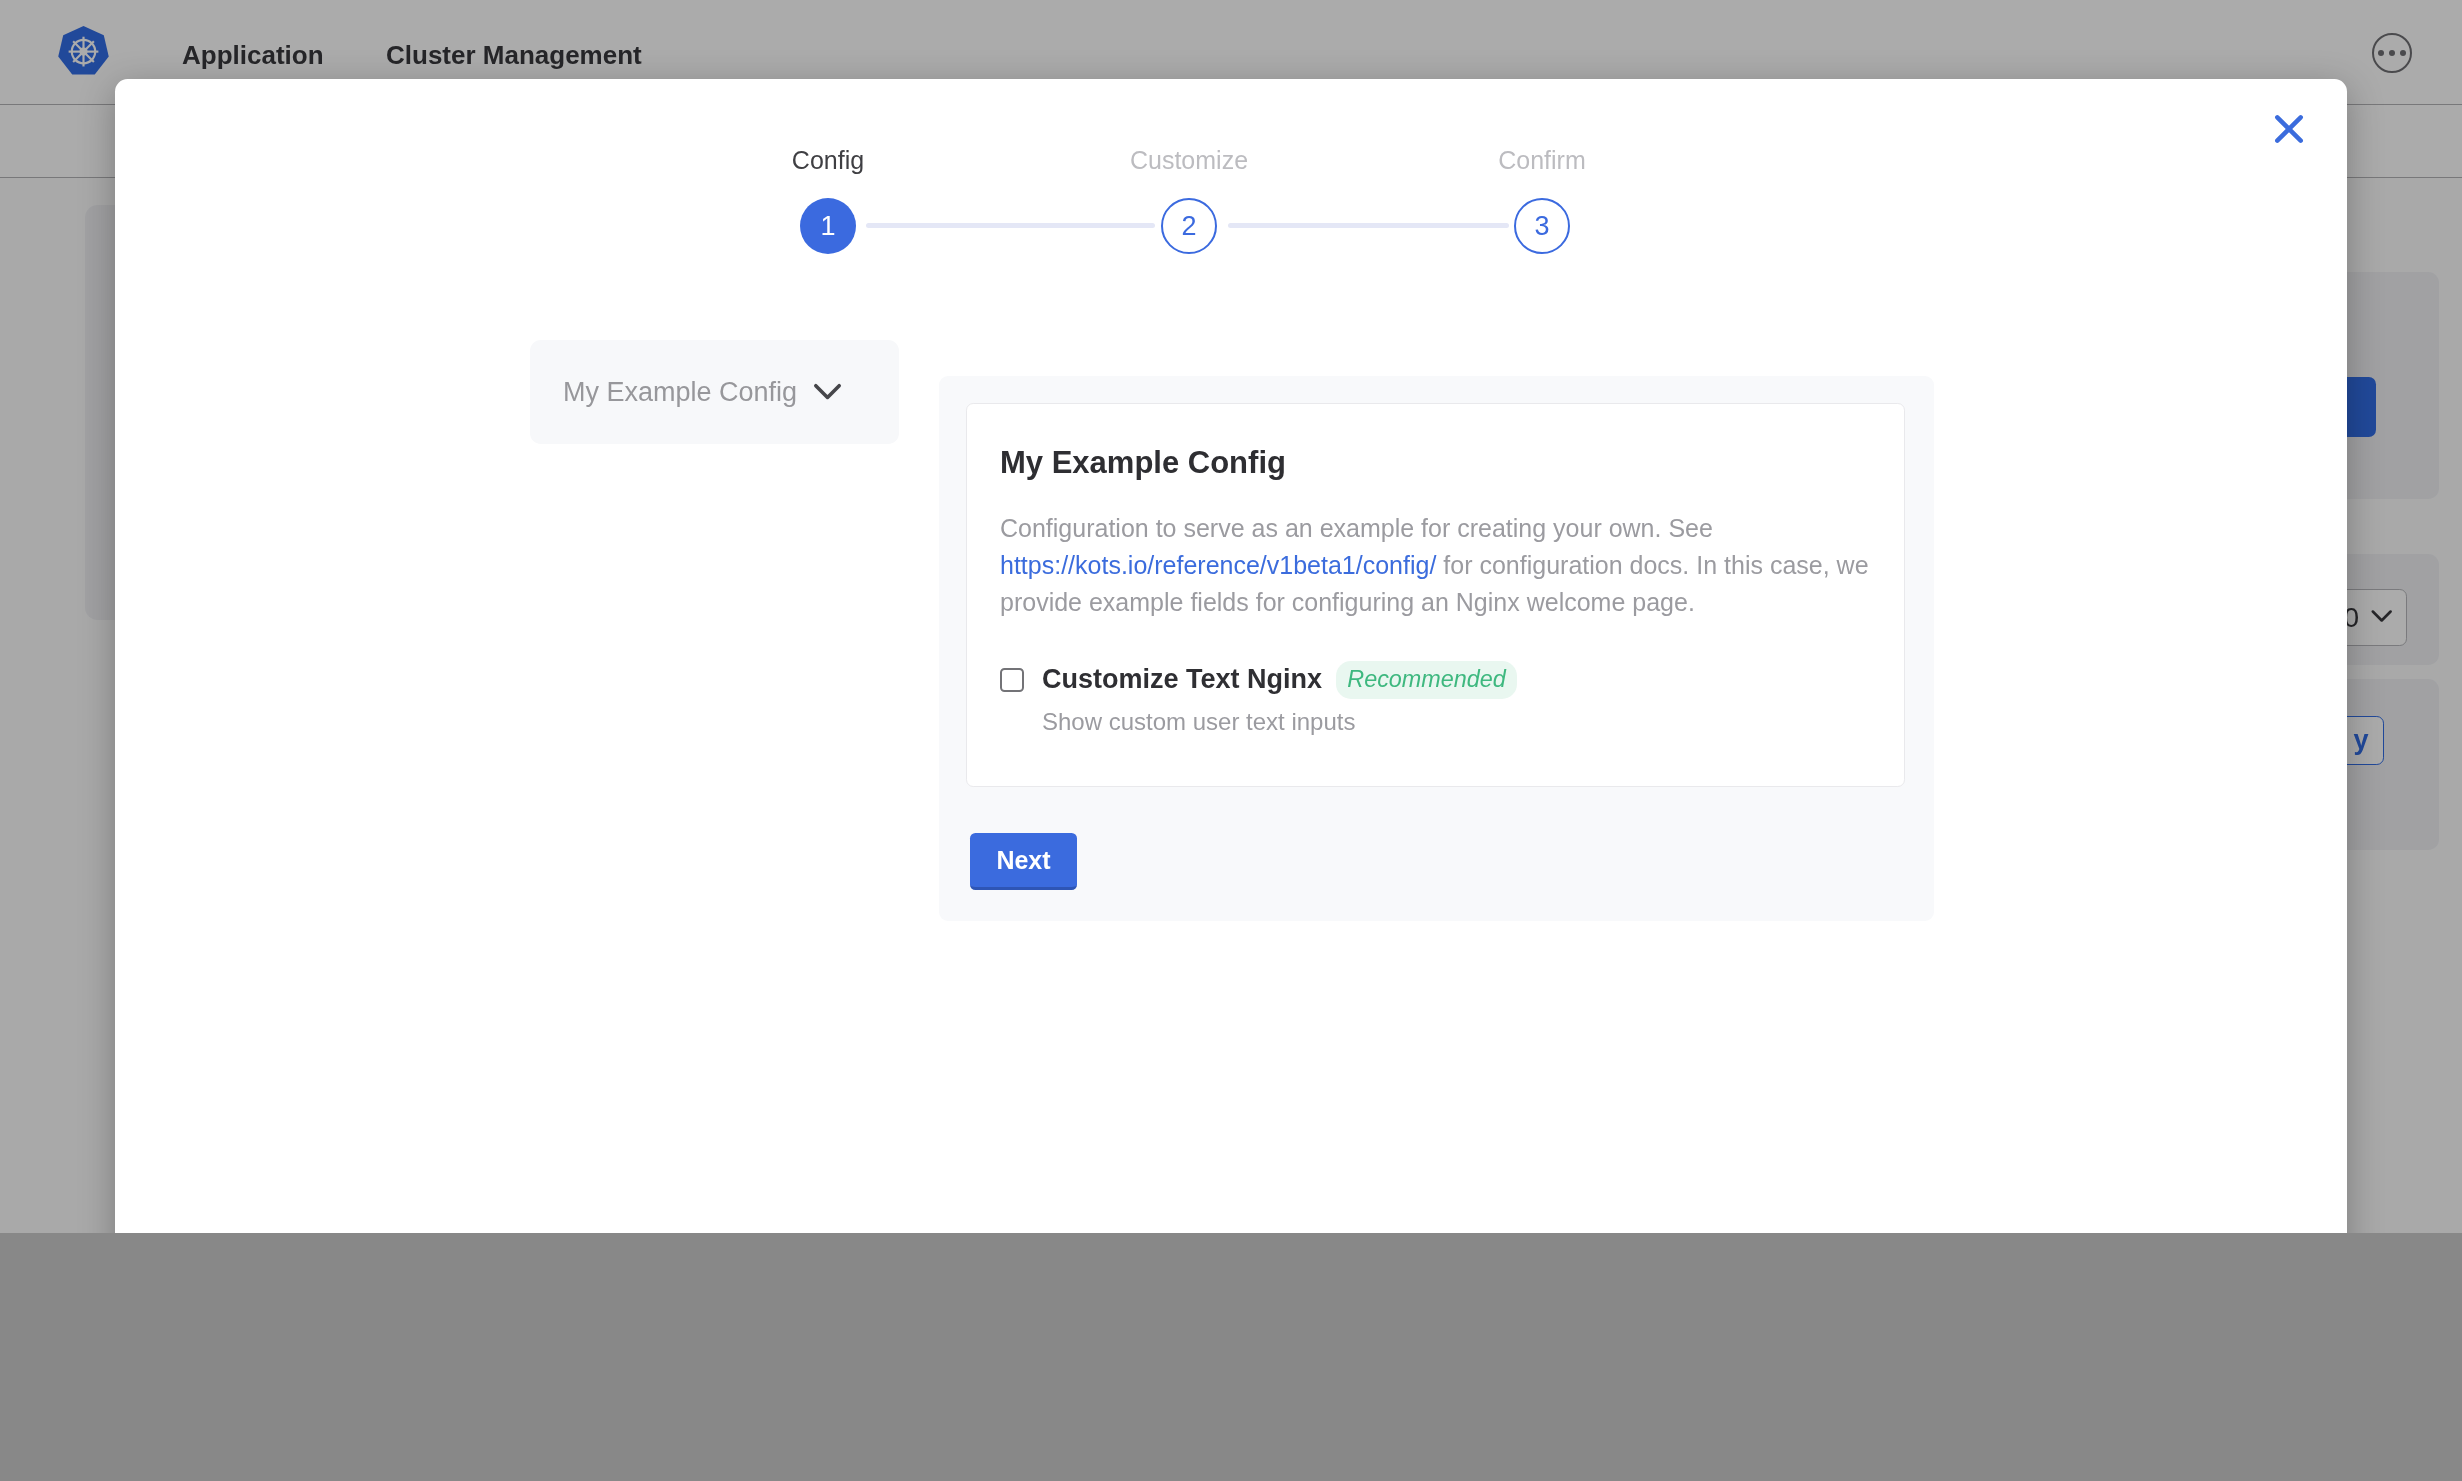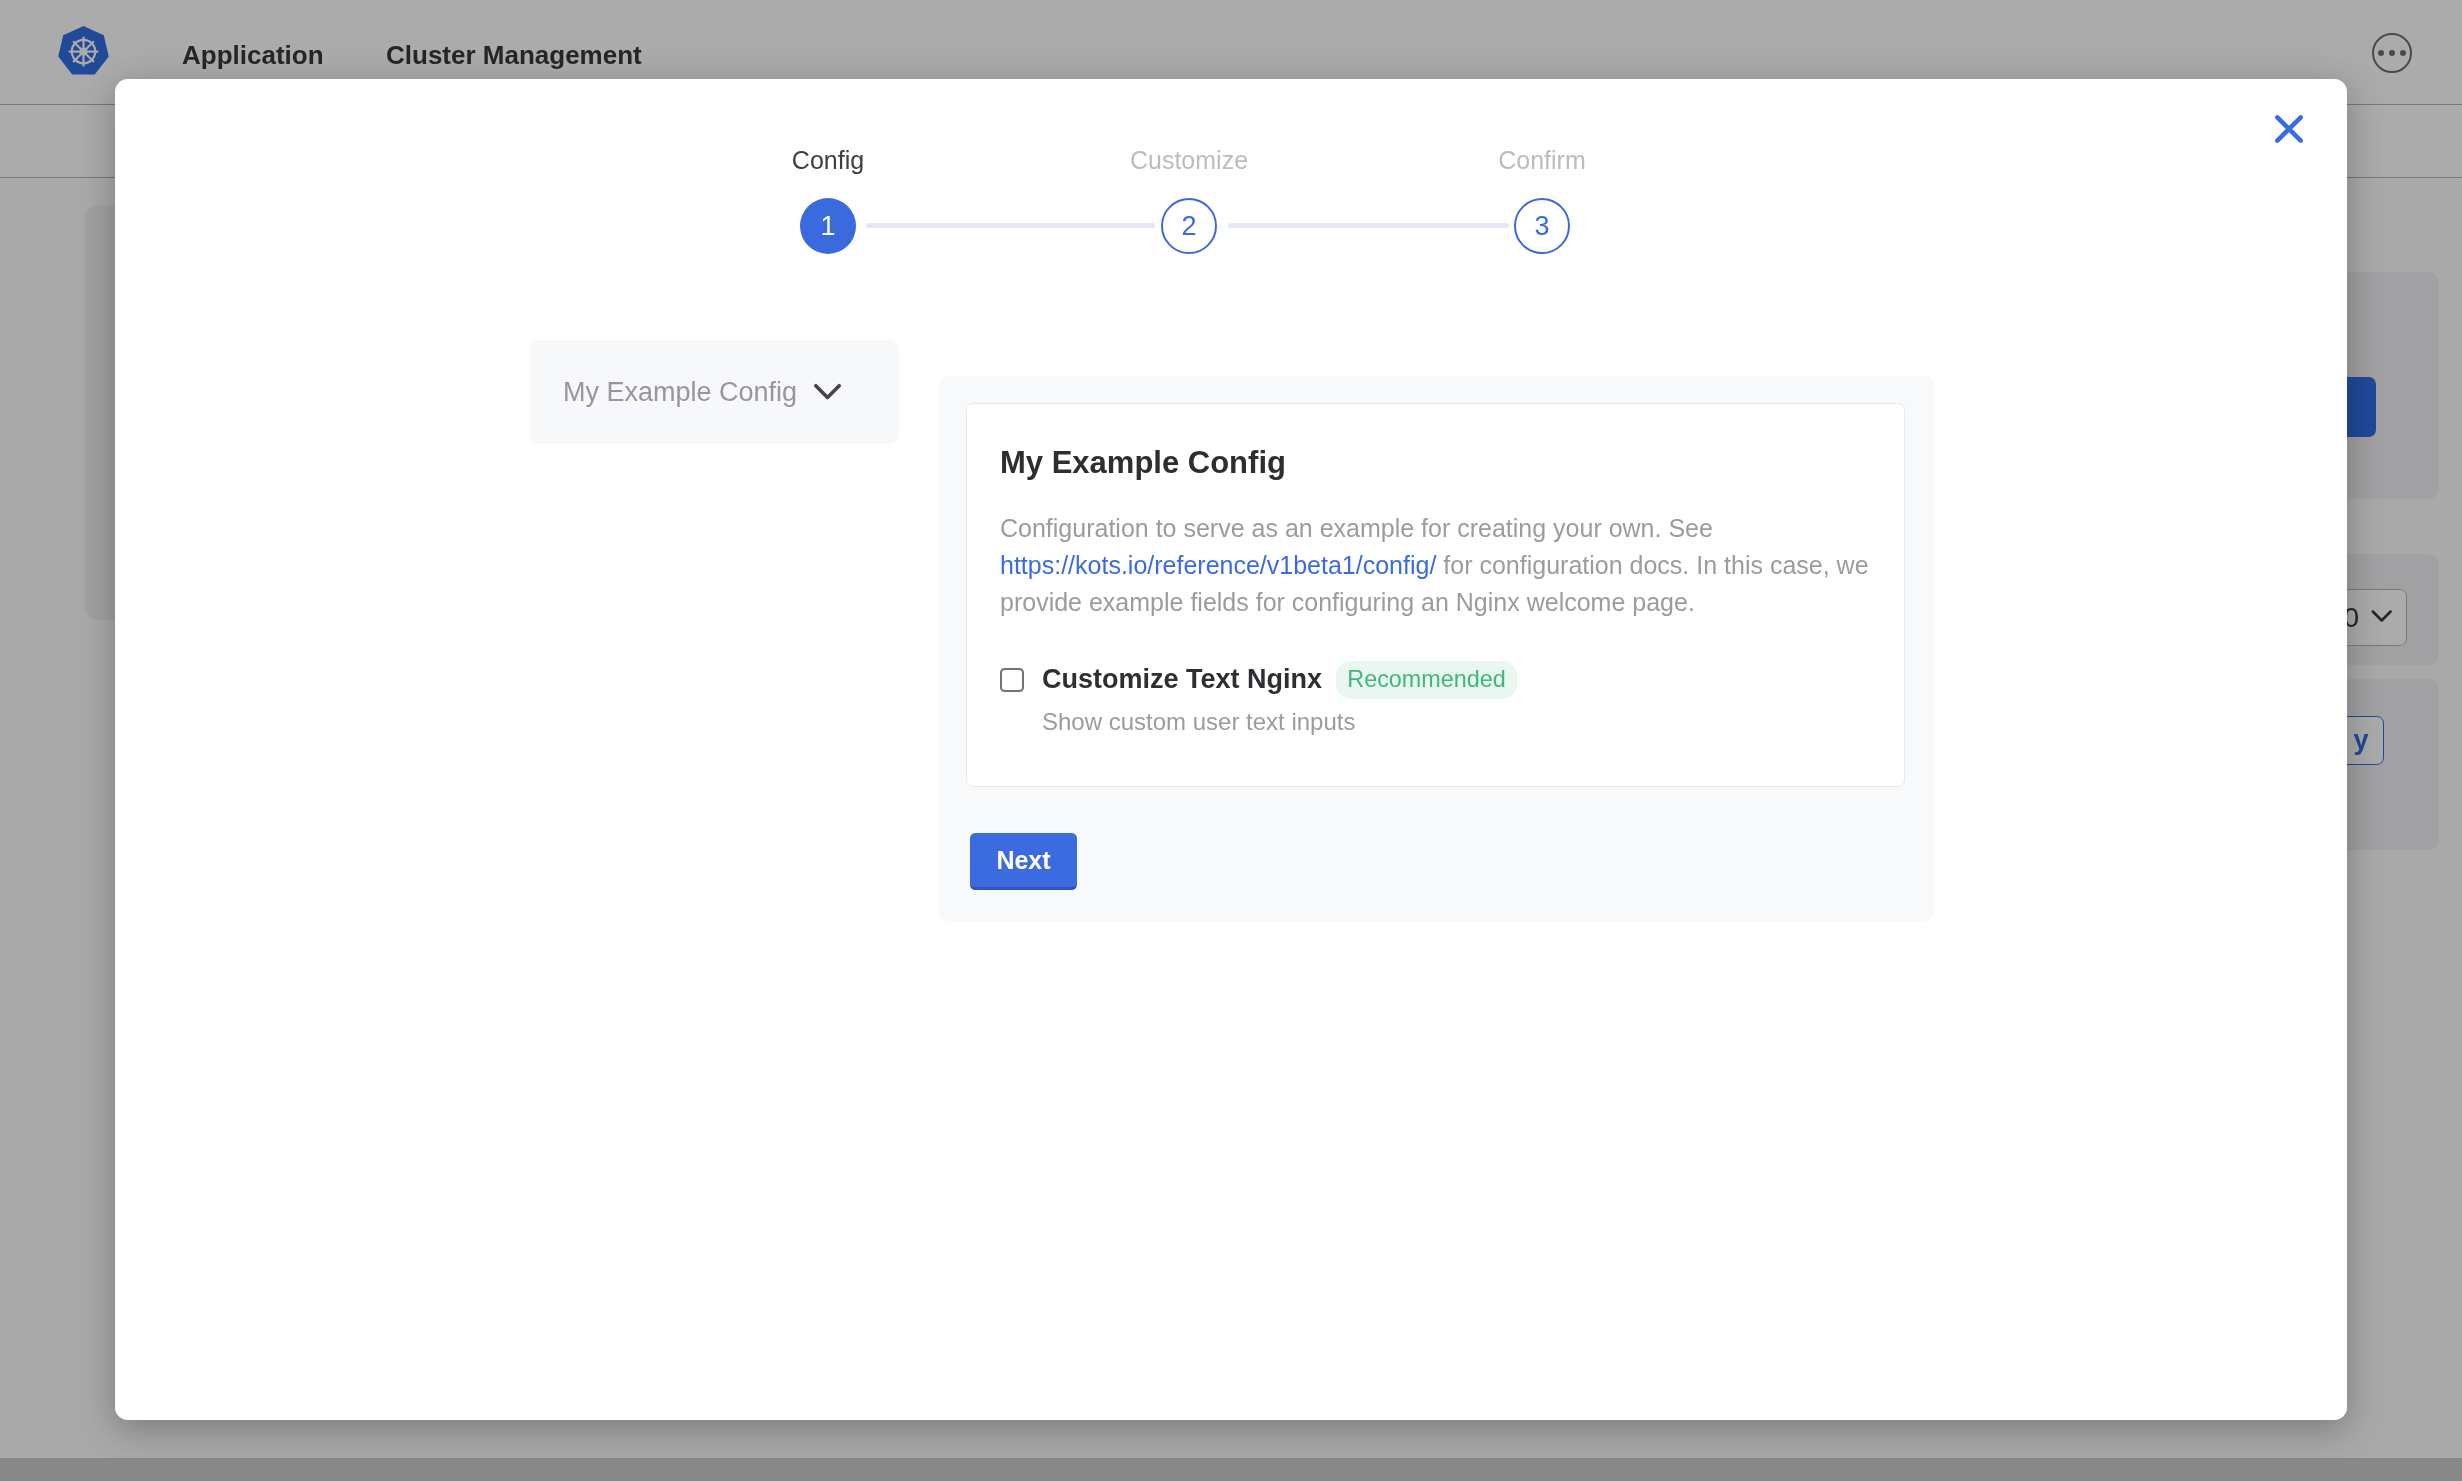--- a/index.html
+++ b/index.html
@@ -5,7 +5,7 @@
   * { margin:0; padding:0; box-sizing:border-box; }
   html,body { background:#888; }
   .screen {
-    position:relative; width:2462px; height:1458px; overflow:hidden;
+    position:relative; width:2462px; height:1233px; overflow:hidden;
     background:#fcfcfd; font-family:"Liberation Sans", sans-serif;
   }
 

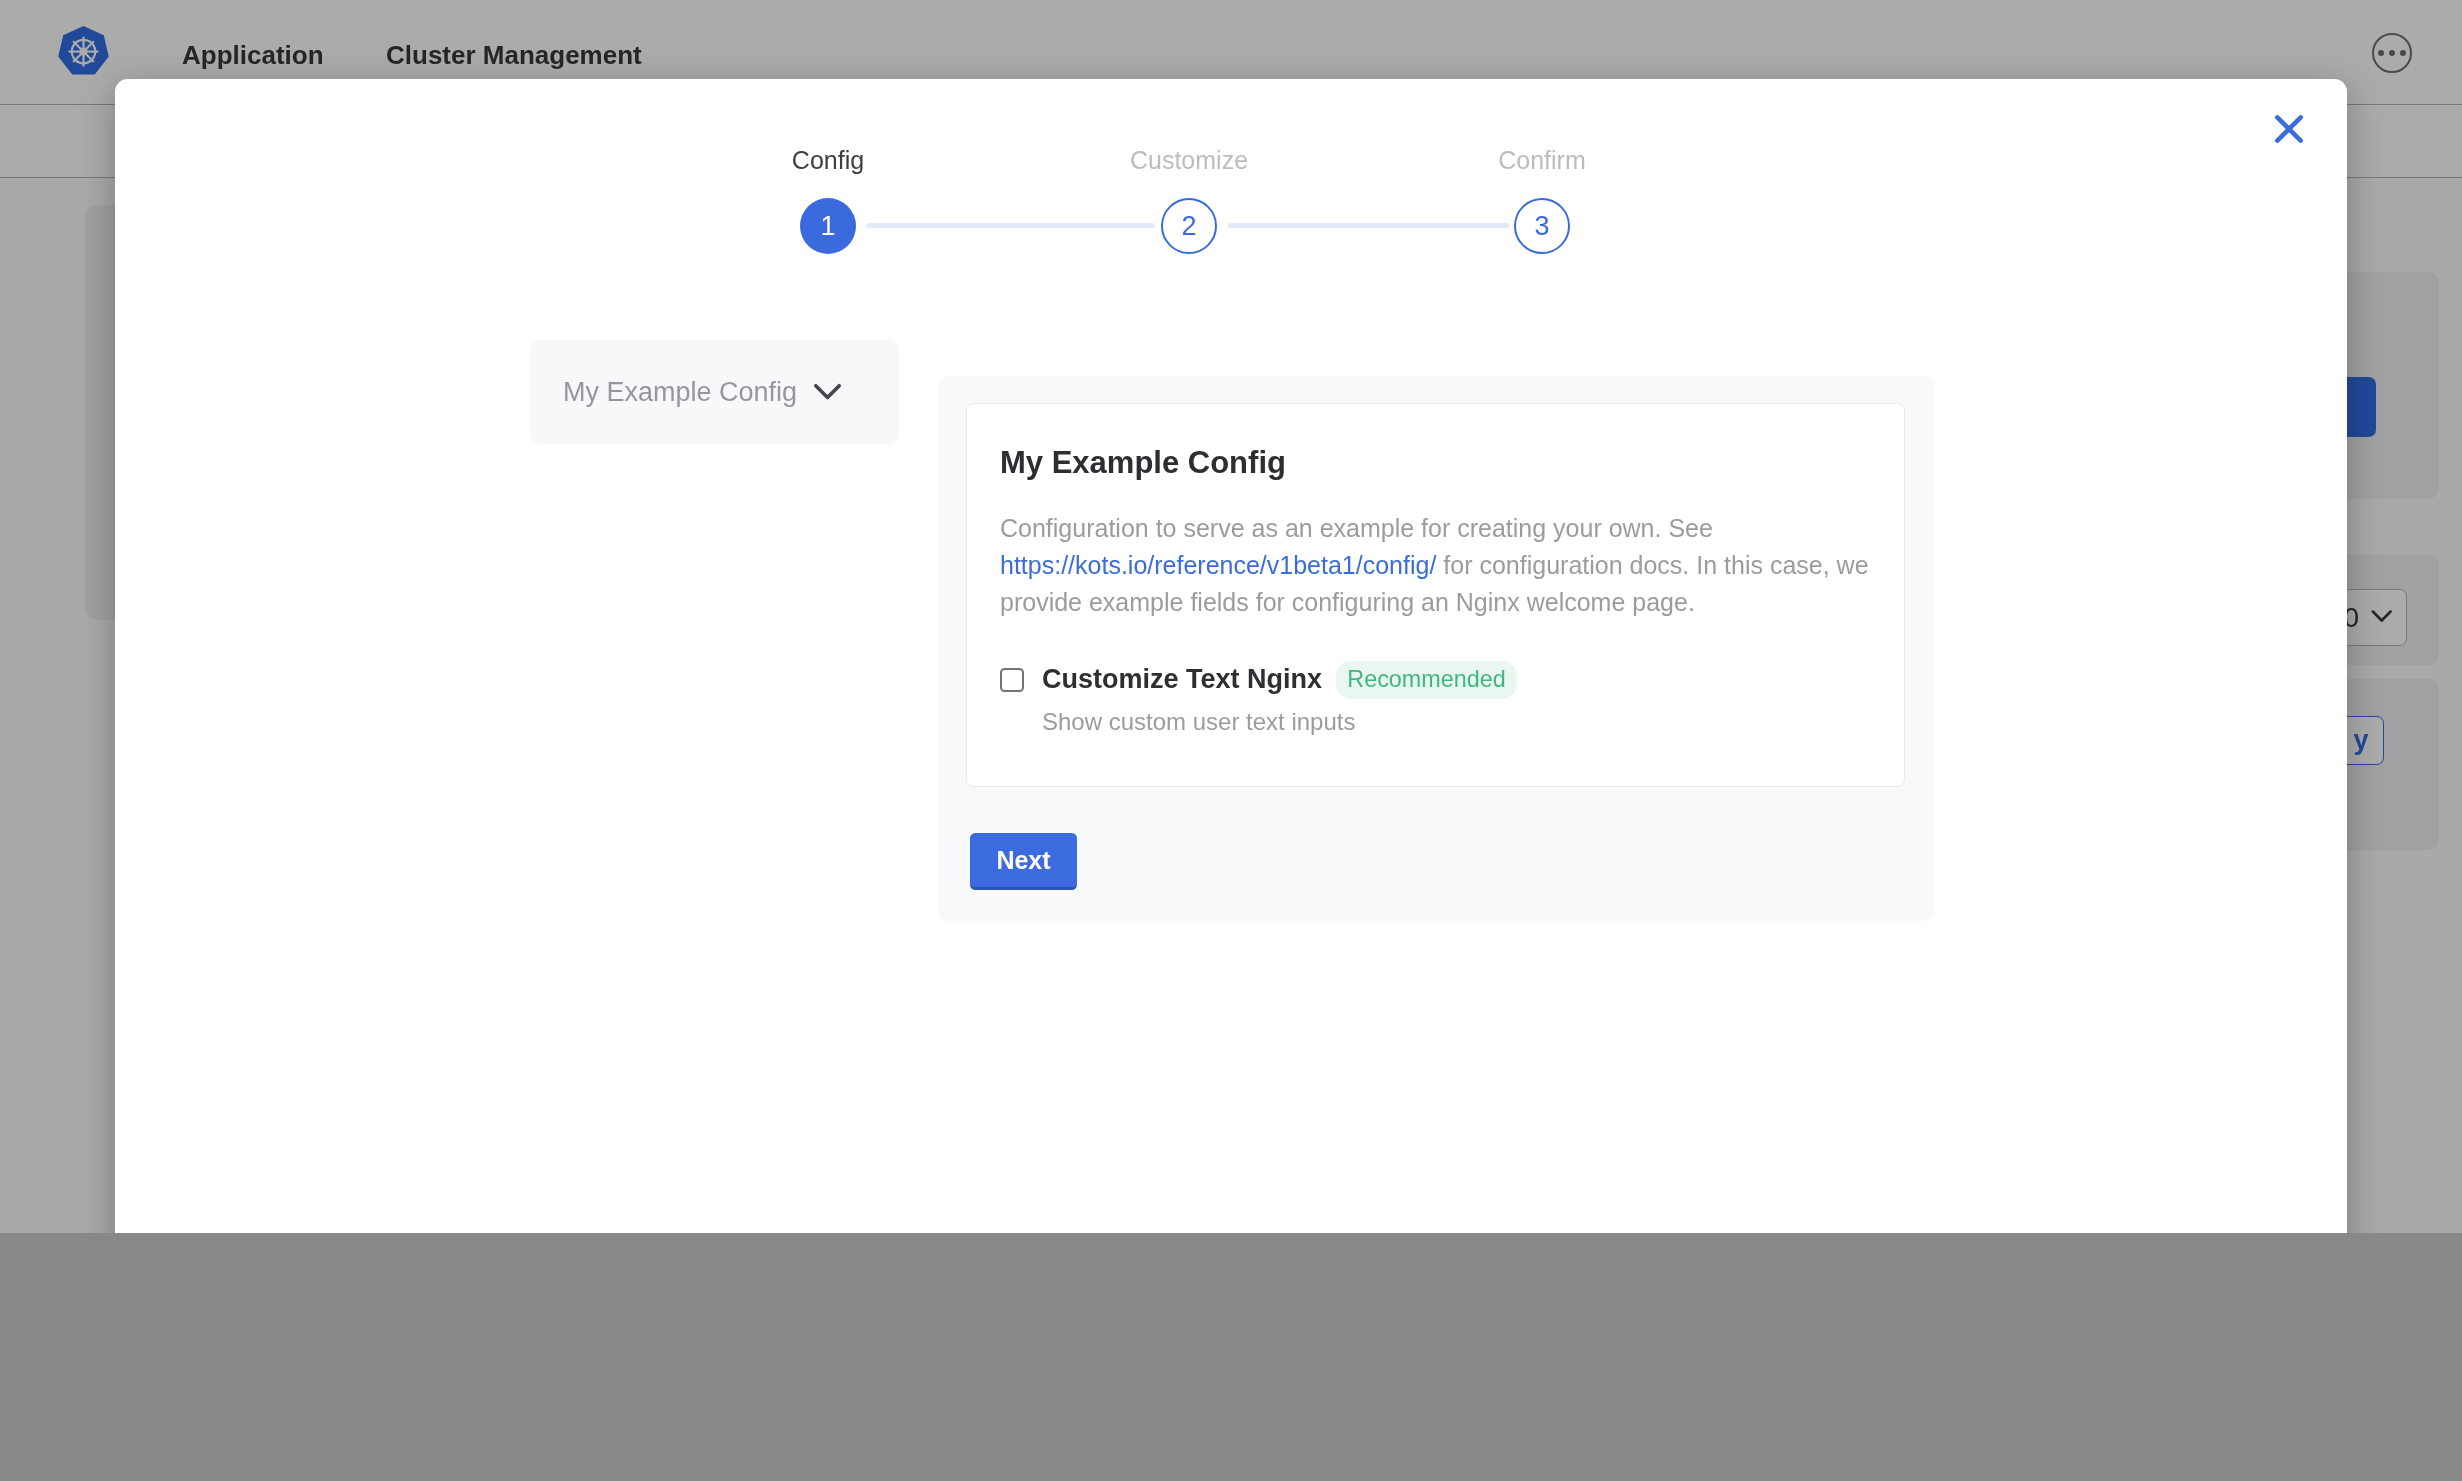--- a/index.html
+++ b/index.html
@@ -121,7 +121,7 @@
   .checkbox-label { margin-left:18px; font-size:27px; font-weight:700; color:#2f2f33; }
   .badge {
     margin-left:14.4px; background:#e9f7f0; color:#3eb87f;
-    font-size:23.4px; padding:5.4px 10.8px; border-radius:15px;
+    font-size:23.4px; padding:5.4px 10.8px; border-radius:15px;font-style:italic;
   }
   .checkbox-help { margin-left:42px; margin-top:9px; font-size:24px; color:#9b9ba0; }
 

